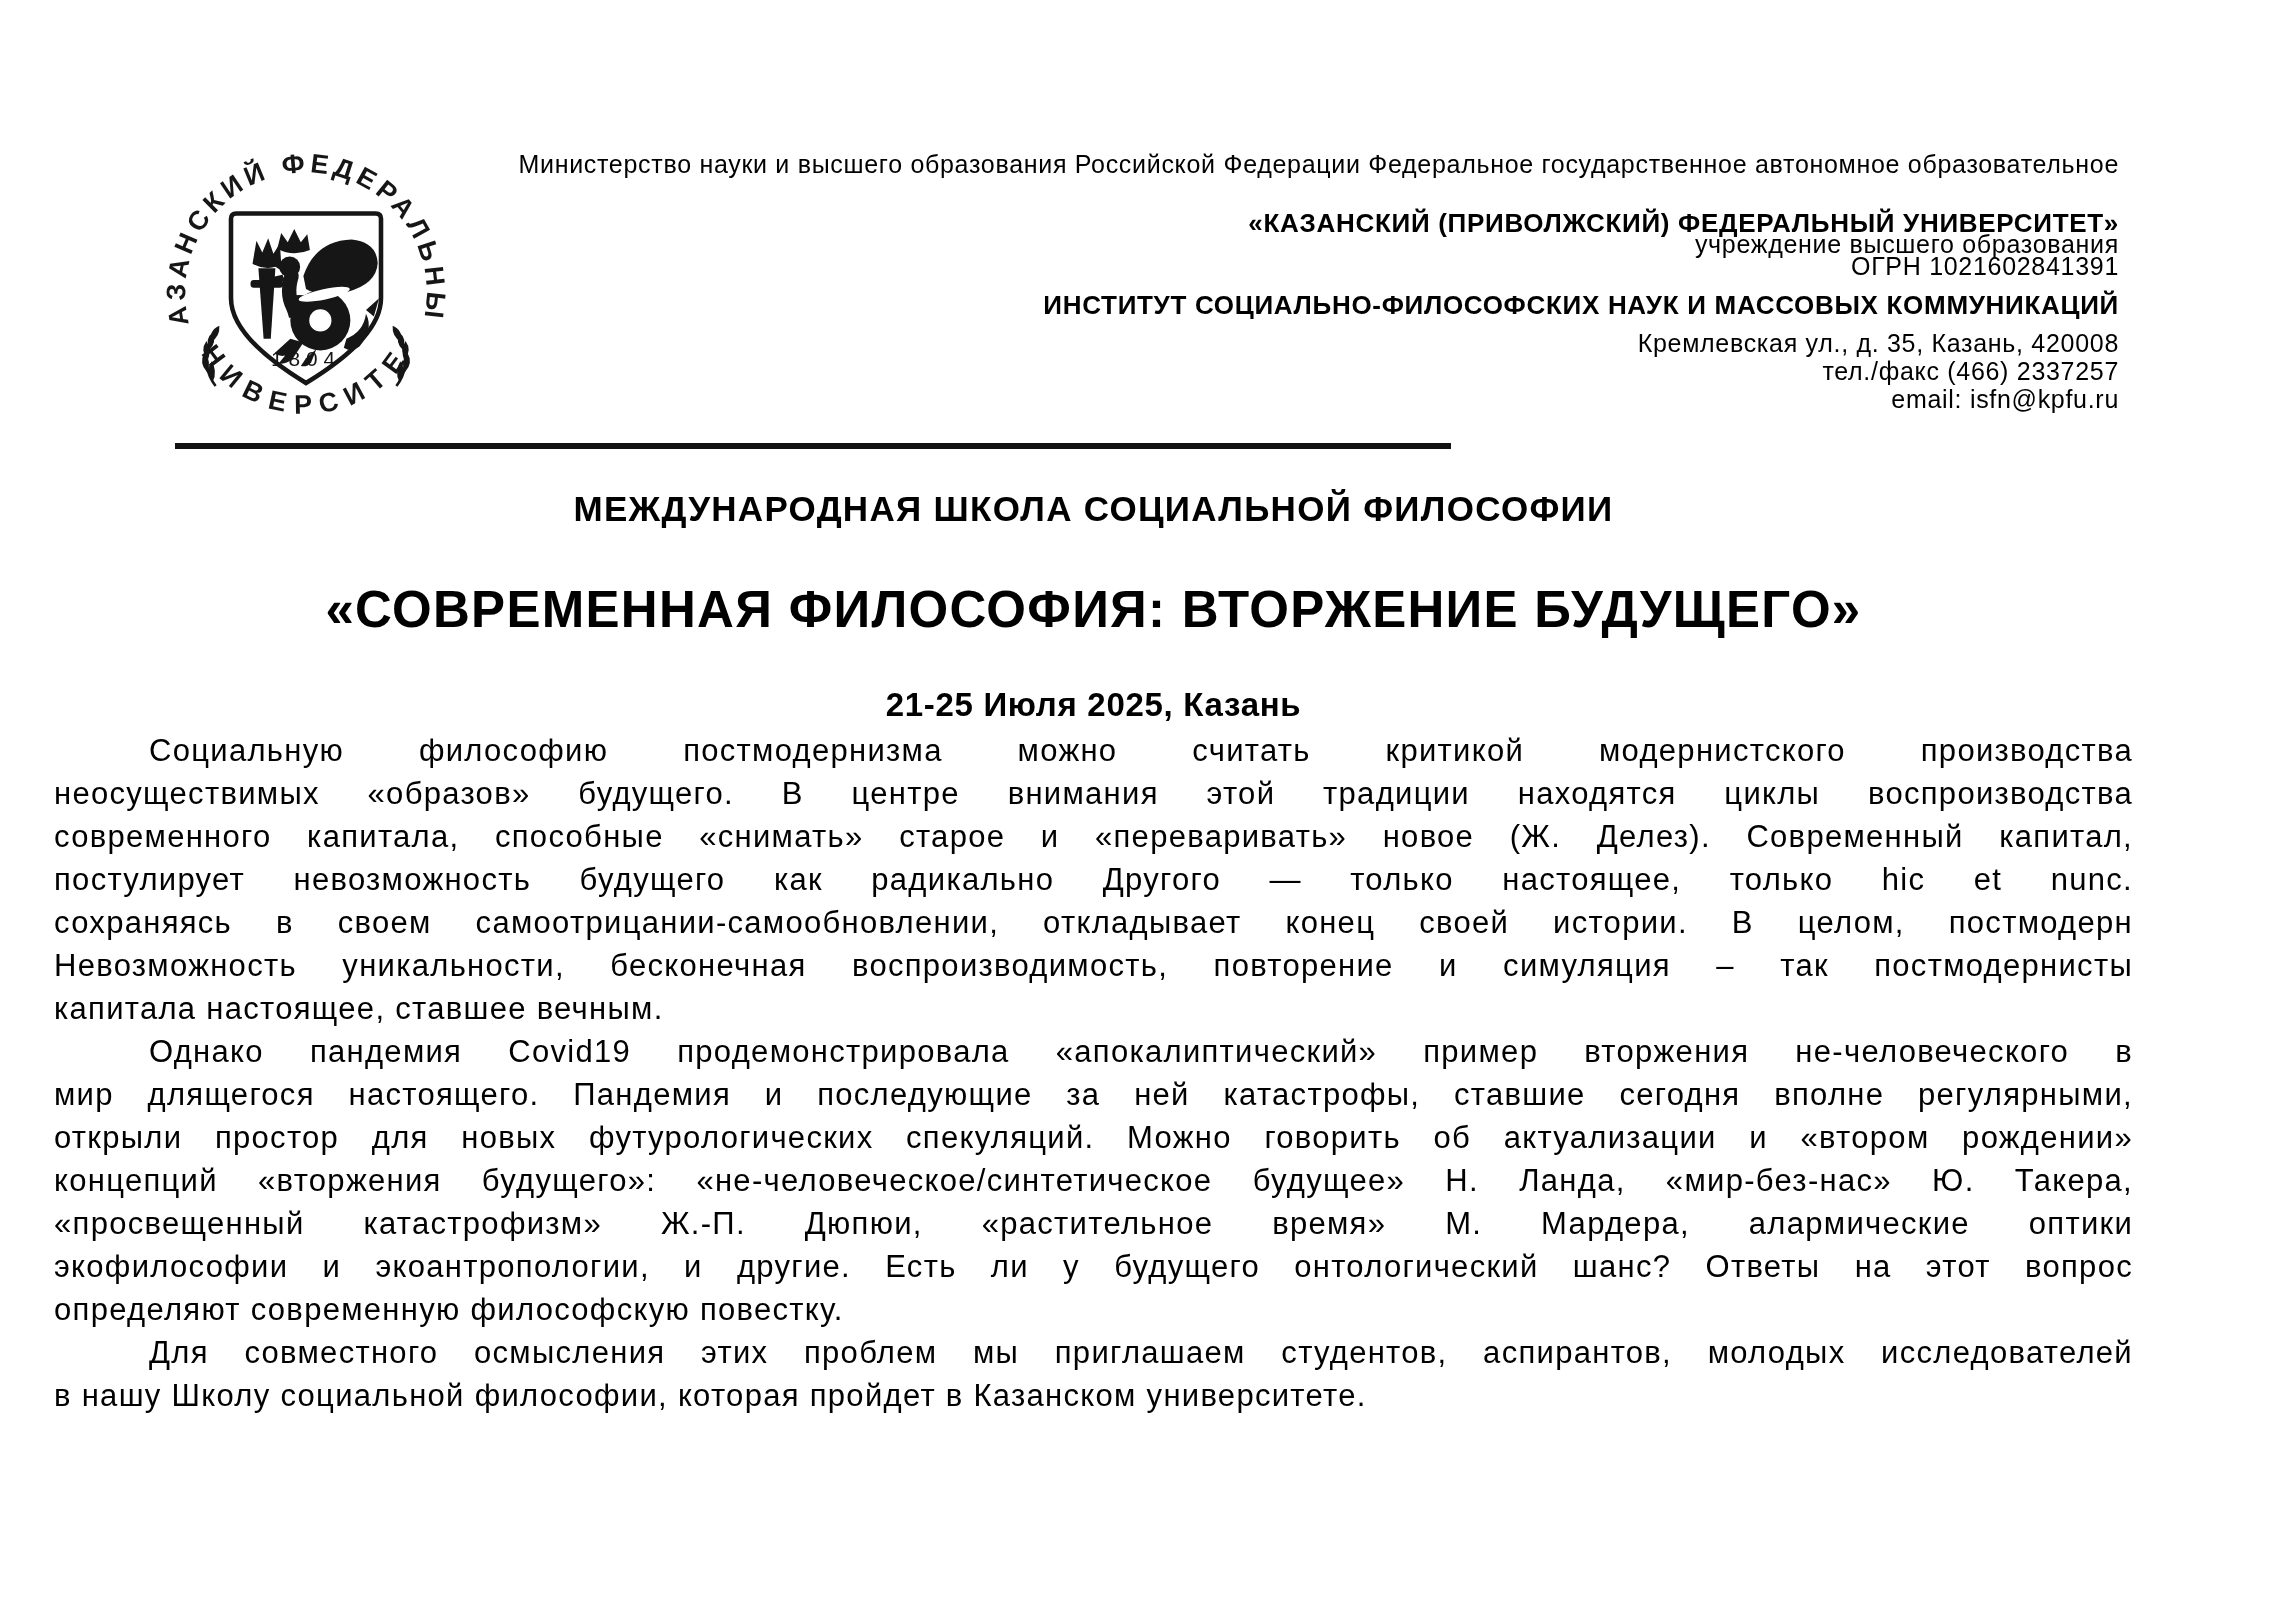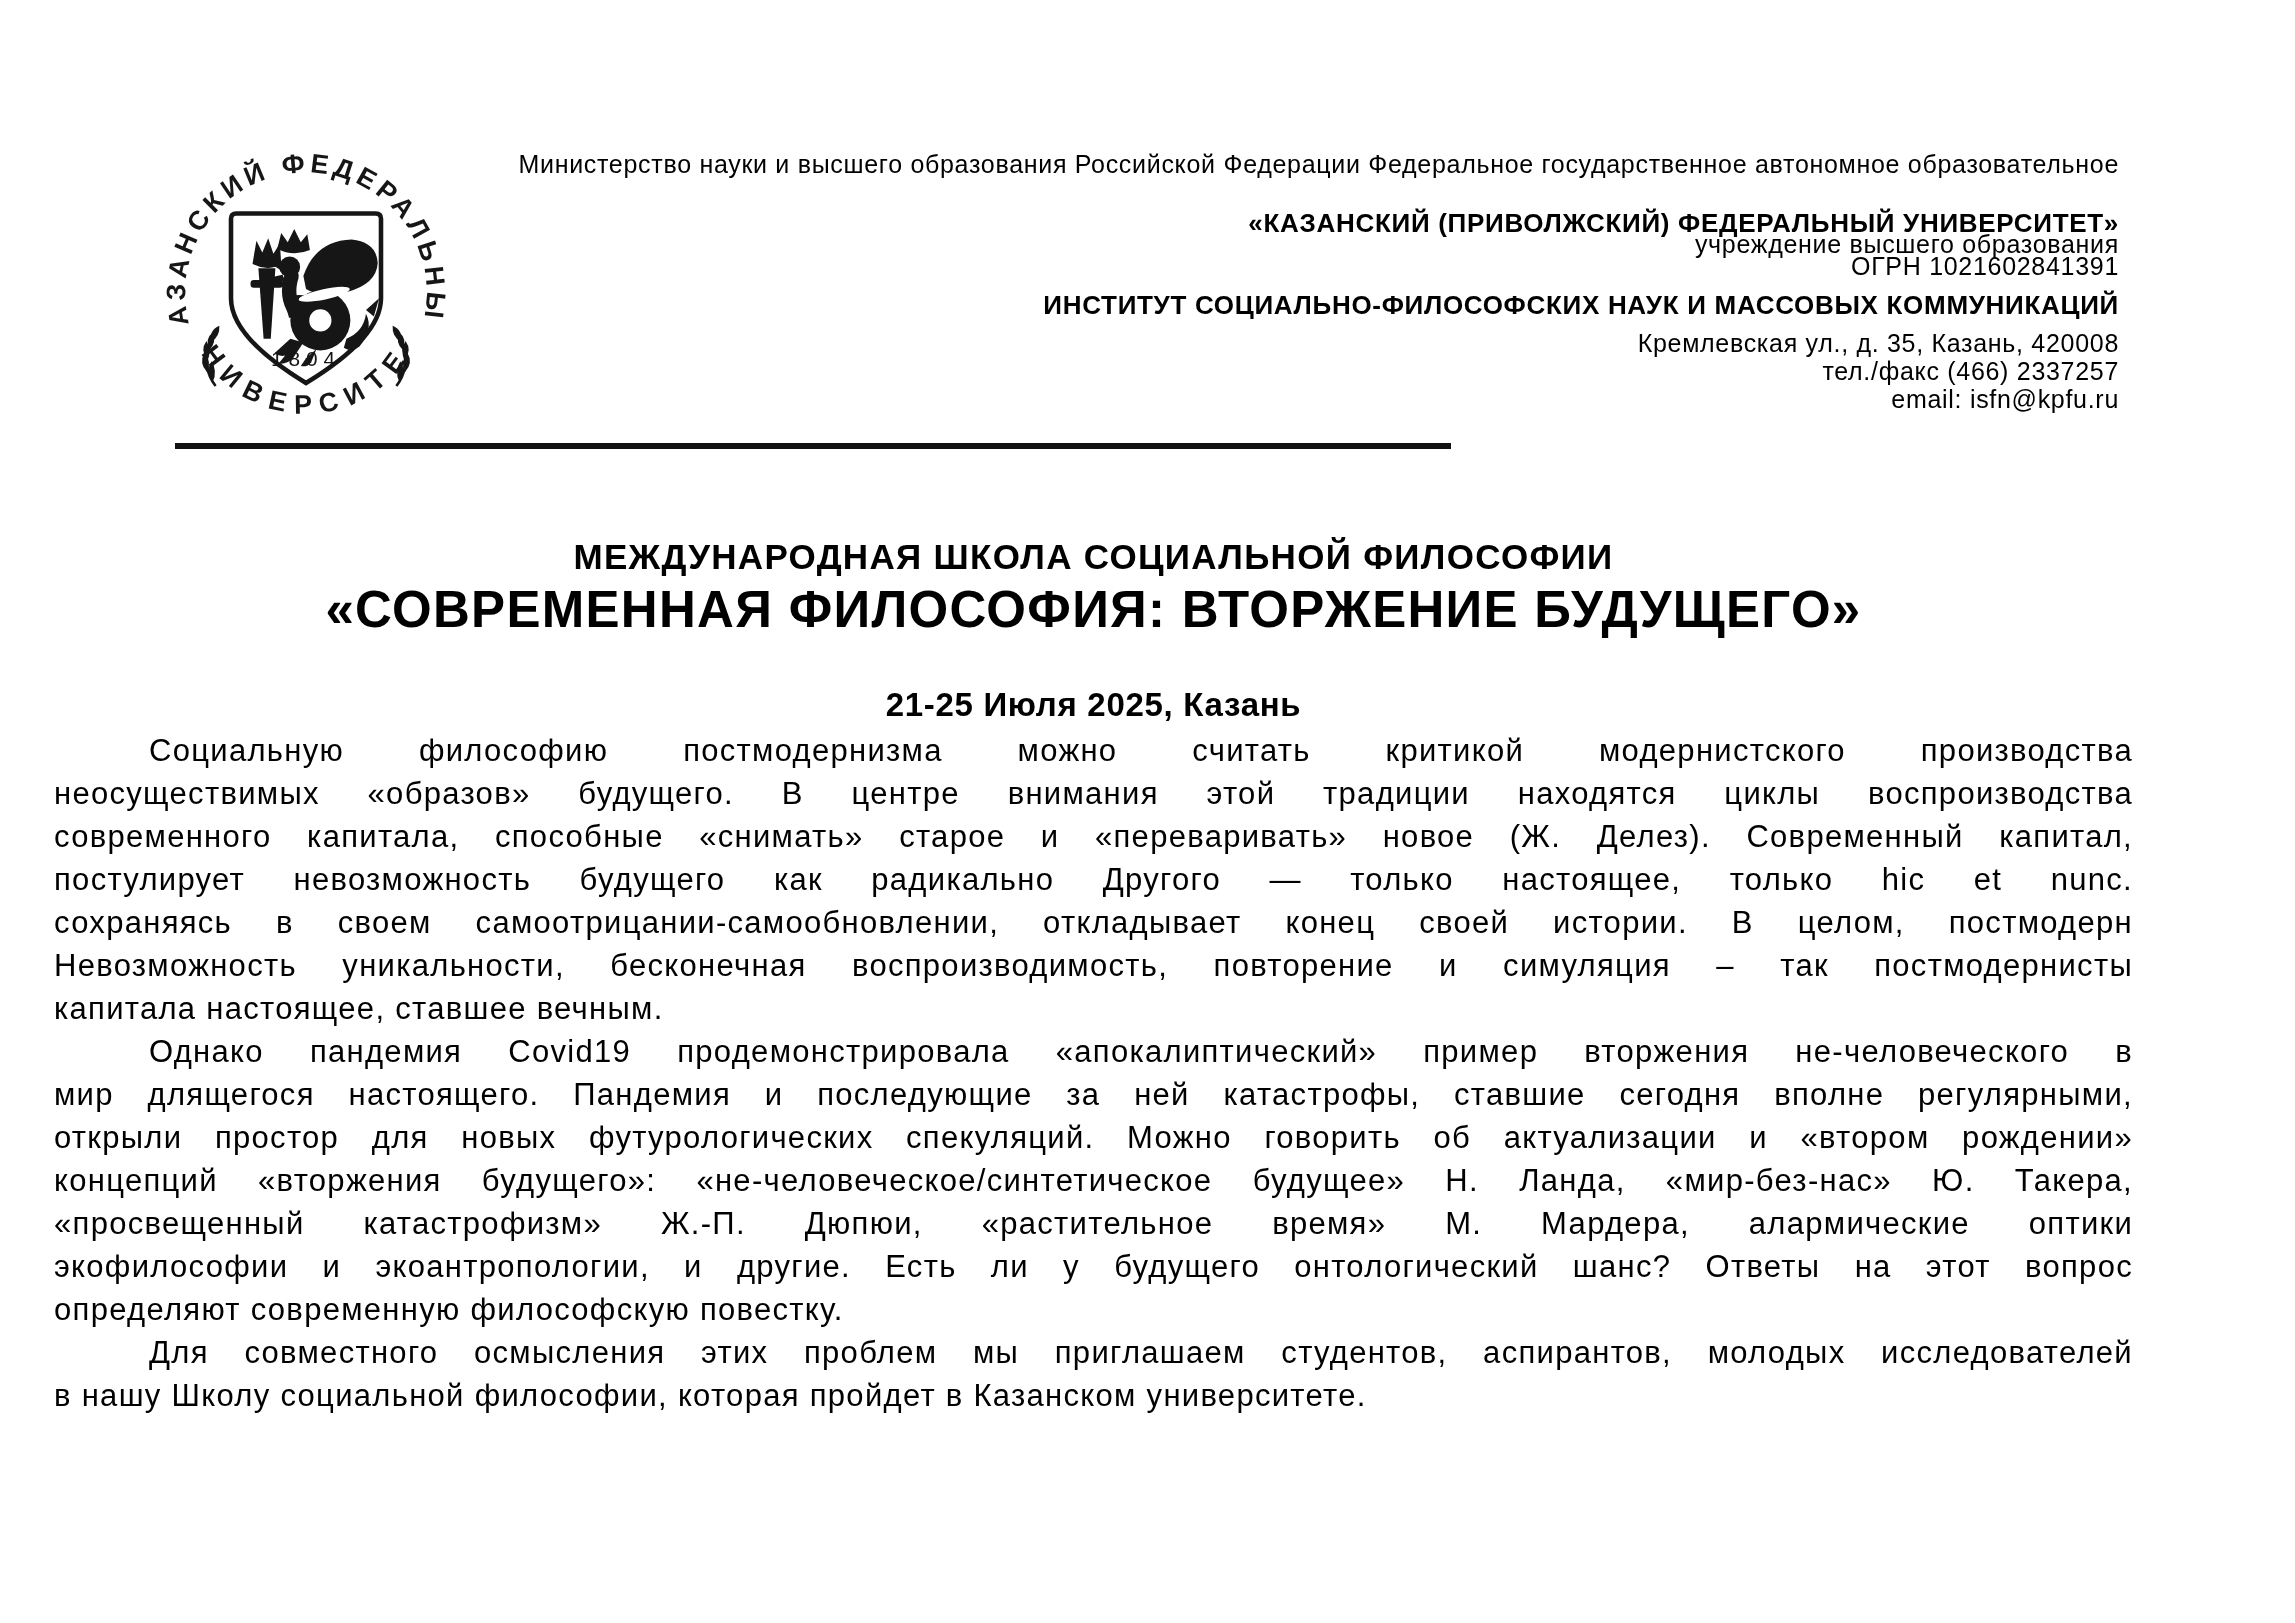--- a/index.html
+++ b/index.html
@@ -22,7 +22,7 @@
   .rule{position:absolute; left:175px; top:443px; width:1276px; height:5.9px; background:#121212;}
   
   .ttl{position:absolute; left:54px; width:2079px; text-align:center; font-weight:700; white-space:nowrap;}
-  .ttl-school{top:489px; font-size:35px; letter-spacing:1.3px;margin-top:48px;}
+  .ttl-school{top:489px; font-size:35px; letter-spacing:1.3px;}
   .ttl-theme{top:580px; font-size:51px; letter-spacing:1.3px;}
   .ttl-date{top:686px; font-size:33px; letter-spacing:0.7px;}
   

